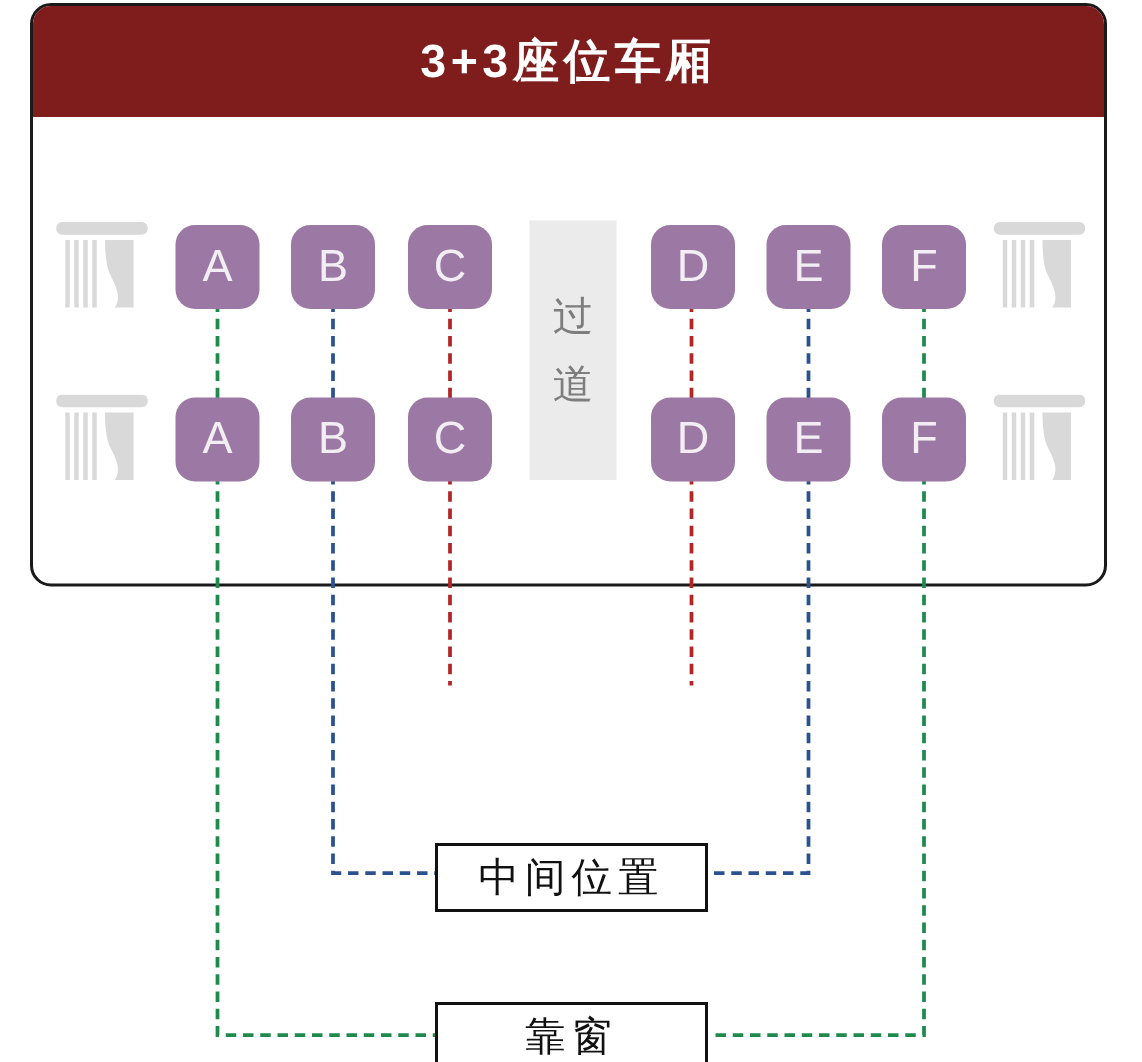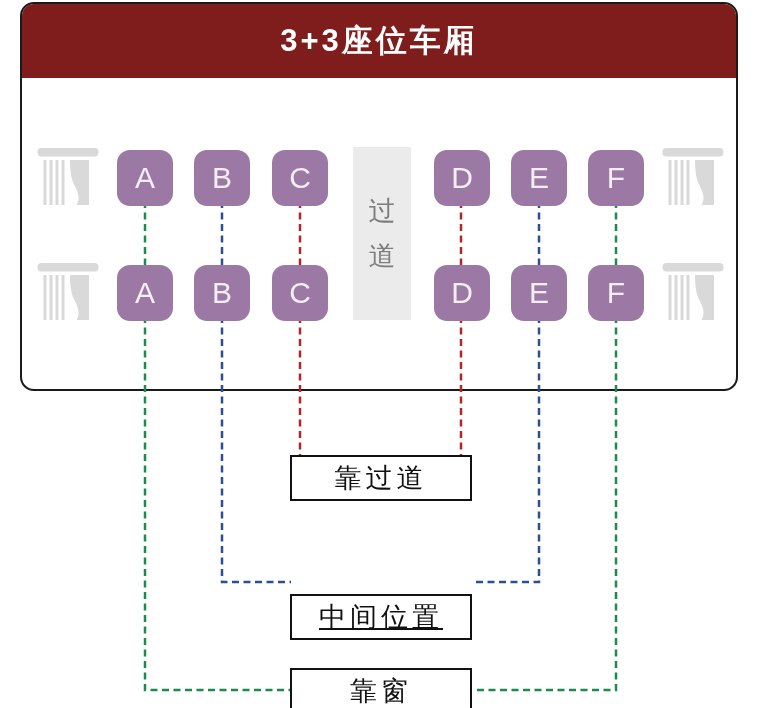--- a/index.html
+++ b/index.html
@@ -133,9 +133,6 @@
   <div class="seat row2 colE" style="background: rgb(156, 121, 164); color: rgb(242, 238, 243);">E</div>
   <div class="seat row2 colF" style="background: rgb(156, 121, 164); color: rgb(242, 238, 243);">F</div>
 
-  <div class="legend-box lb-aisle">
-    <span>靠过道</span>
-  </div>
   <div class="legend-box lb-middle">
     <span>中间位置</span>
   </div>

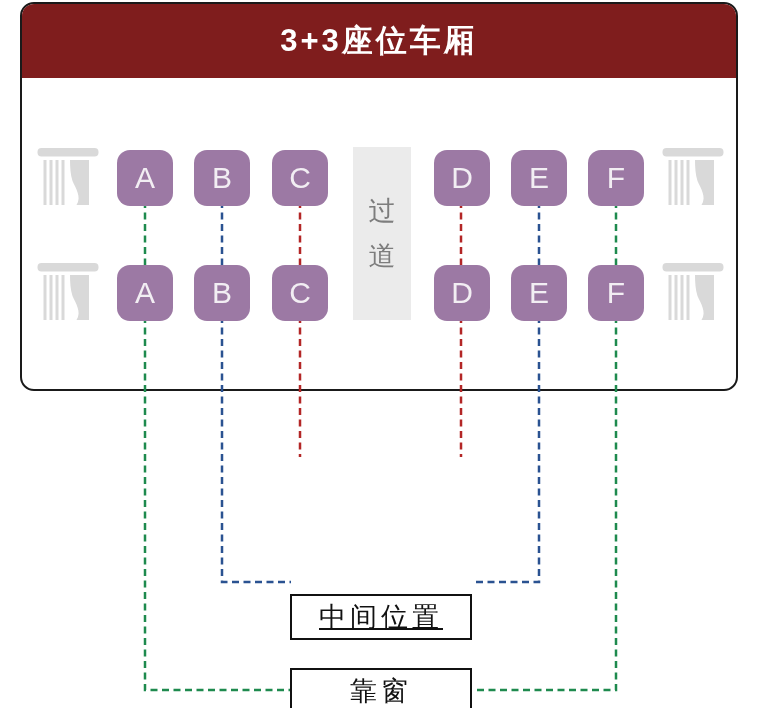--- a/index.html
+++ b/index.html
@@ -50,7 +50,7 @@
     font-size:27px;color:#111111;letter-spacing:4px;z-index:3;
   }
   .lb-aisle{top:455px;}
-  .lb-middle{top:594px;text-decoration:underline;}
+  .lb-middle{top:562px;}
   .lb-window{top:668px;}
 </style>
 </head>

